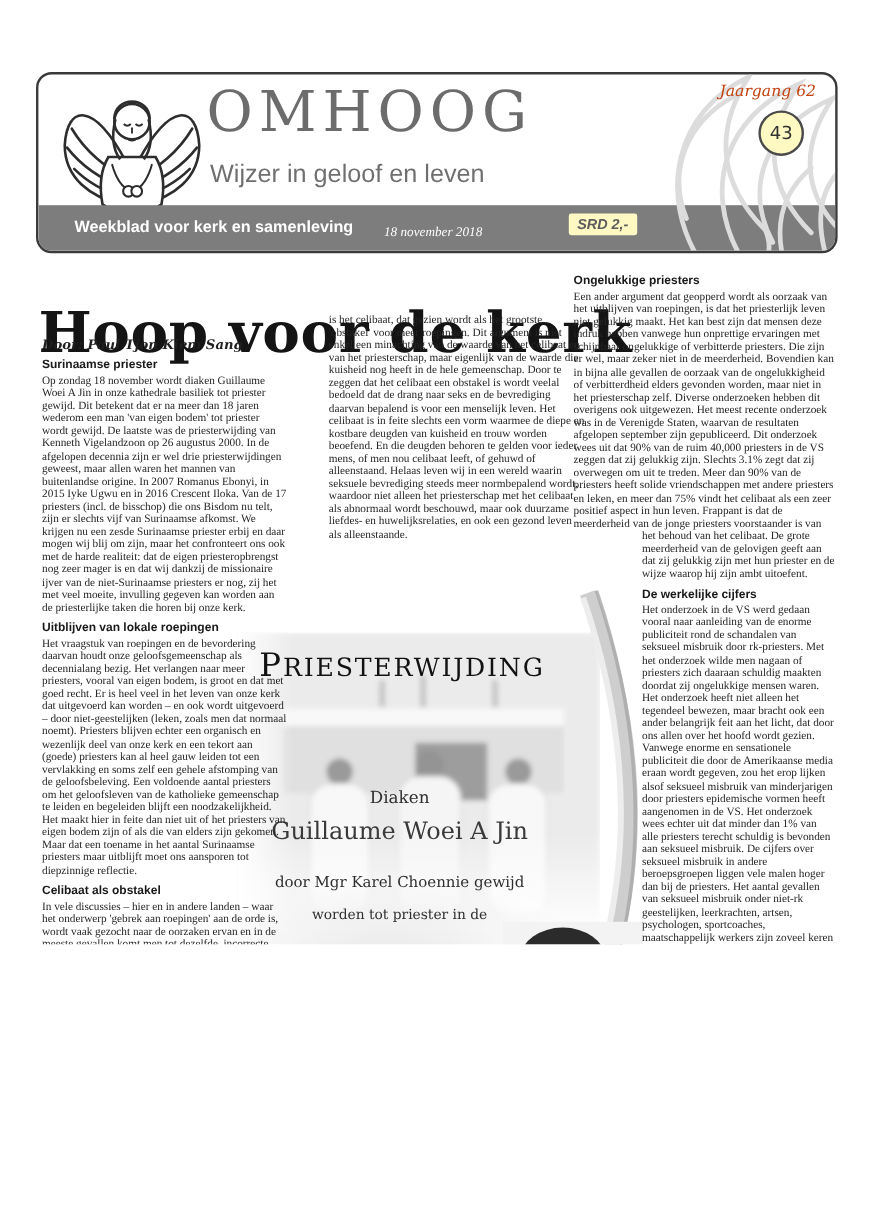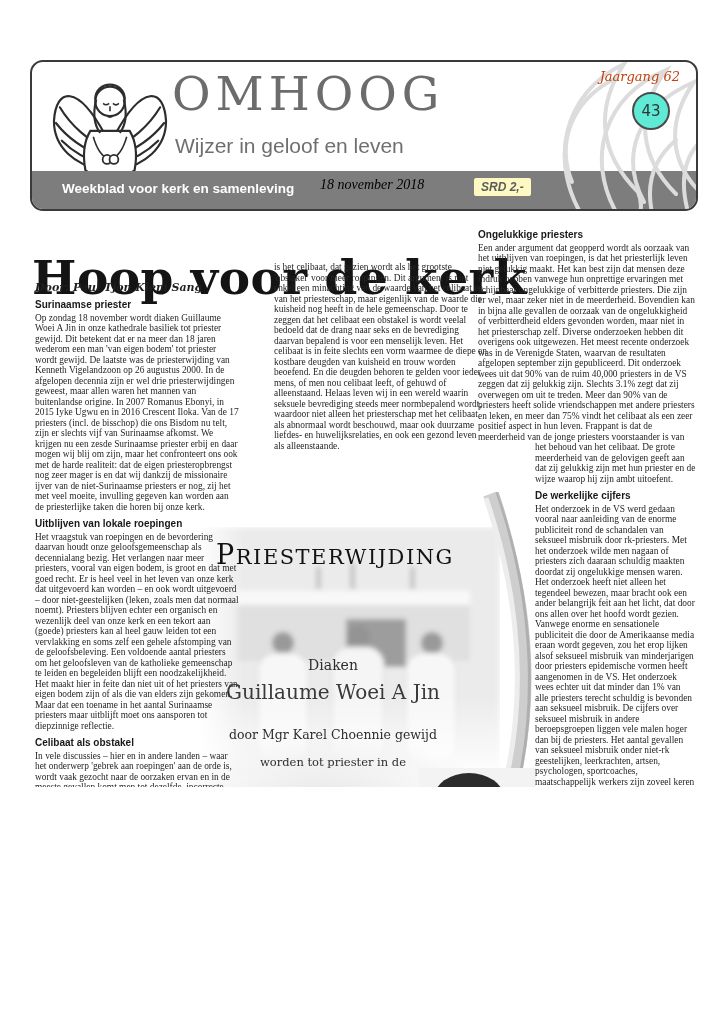--- a/index.html
+++ b/index.html
@@ -19,7 +19,7 @@
           font-style:italic;font-size:13px;color:#c2410c;z-index:4;}
   .issue-circle{position:absolute;right:26px;top:30px;width:34px;height:34px;border:2px solid #4a4a4a;
                 border-radius:50%;text-align:center;line-height:34px;font-family:"DejaVu Sans",sans-serif;
-                font-size:15px;color:#333;z-index:4;background:#5eead4;}
+                font-size:15px;color:#333;z-index:4;background:#fef9c3;}
   .mast-bar{position:absolute;left:0;bottom:0;width:100%;height:38px;background:#7d7d7d;z-index:2;}
   .bar-tagline{position:absolute;left:30px;top:10px;font-family:"Liberation Sans",sans-serif;
                font-weight:bold;font-size:13.5px;color:#ffffff;}

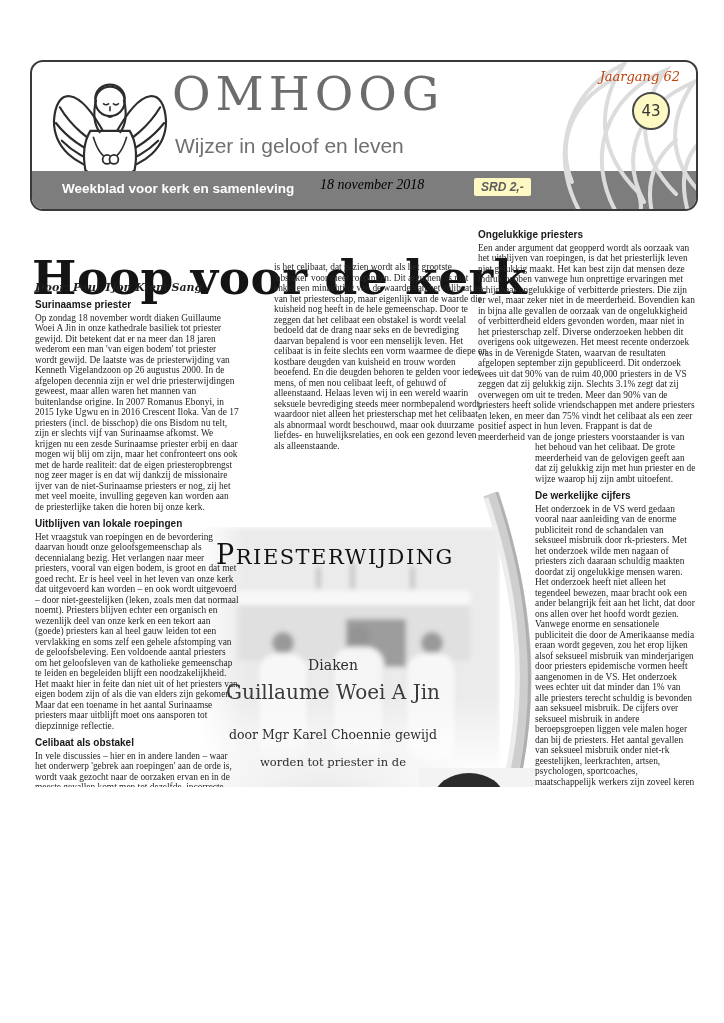--- a/index.html
+++ b/index.html
@@ -23,7 +23,7 @@
   .mast-bar{position:absolute;left:0;bottom:0;width:100%;height:38px;background:#7d7d7d;z-index:2;}
   .bar-tagline{position:absolute;left:30px;top:10px;font-family:"Liberation Sans",sans-serif;
                font-weight:bold;font-size:13.5px;color:#ffffff;}
-  .bar-date{position:absolute;left:288px;top:6px;font-style:italic;font-size:14px;color:#000000;
+  .bar-date{position:absolute;left:288px;top:17px;font-style:italic;font-size:11px;color:#ffffff;
             font-family:"Liberation Serif",serif;}
   .bar-price{position:absolute;left:442px;top:7px;background:#fef9c3;color:#5d5d5d;
              font-family:Liberation Sans, sans-serif;font-weight:bold;font-style:italic;

